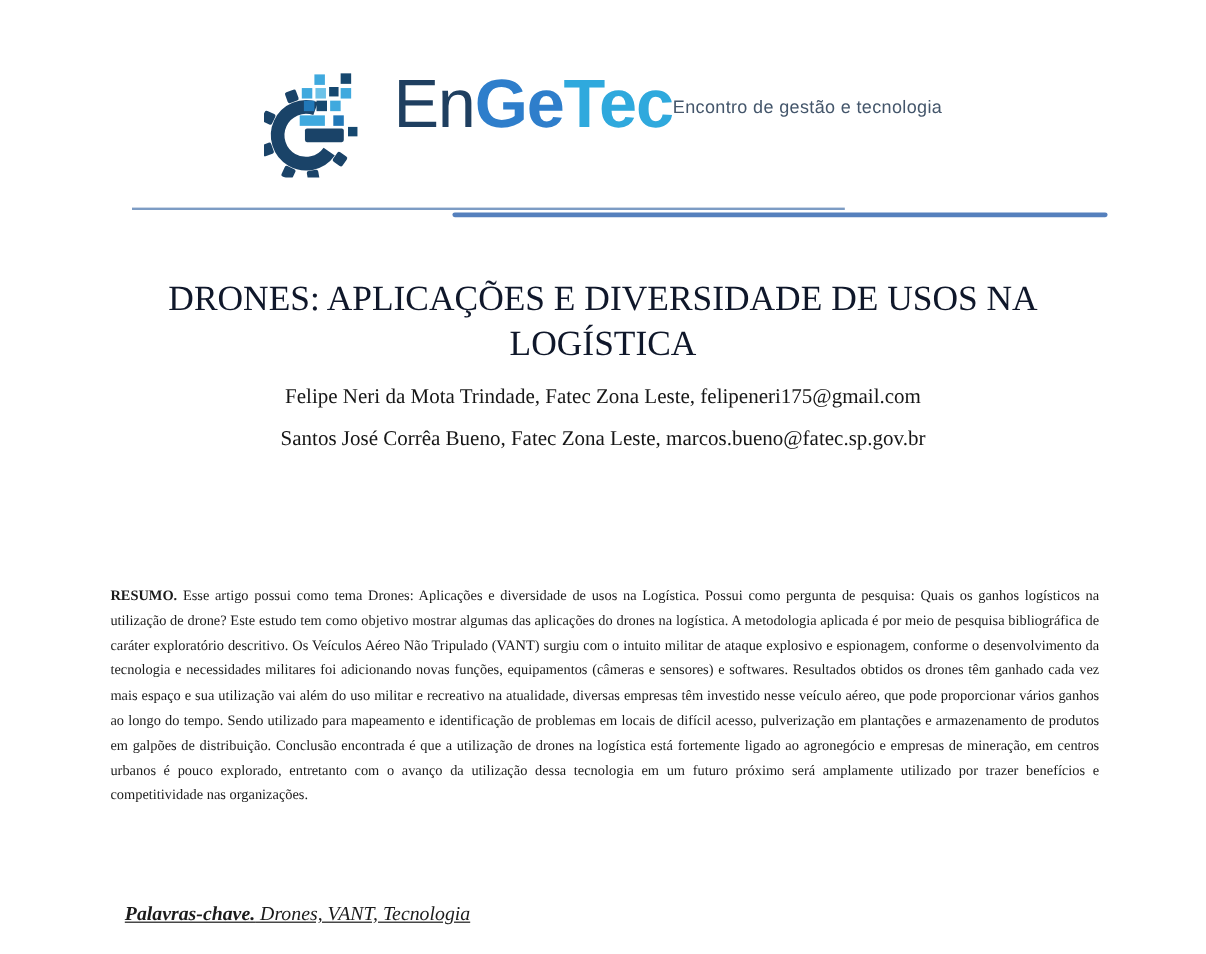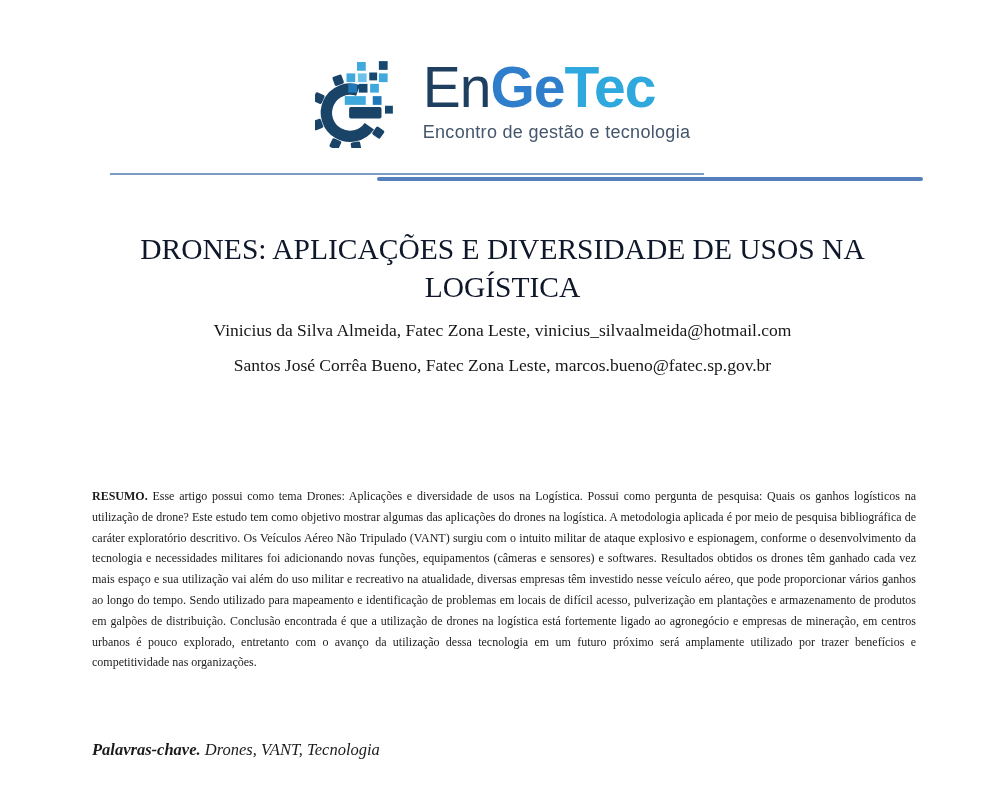--- a/index.html
+++ b/index.html
@@ -19,7 +19,7 @@
     display:flex; justify-content:center; align-items:flex-start; gap:10px;
   }
   .gear-box { width:98px; height:88px; flex:0 0 auto; margin-top:4px; }
-  .wordmark-col { display:flex; flex-direction:column; align-items:flex-start; }
+  .wordmark-col { display:flex; align-items:center; }
   .wordmark {
     font-family:"Liberation Sans", sans-serif;
     font-size:57px; line-height:62px; letter-spacing:-1px;

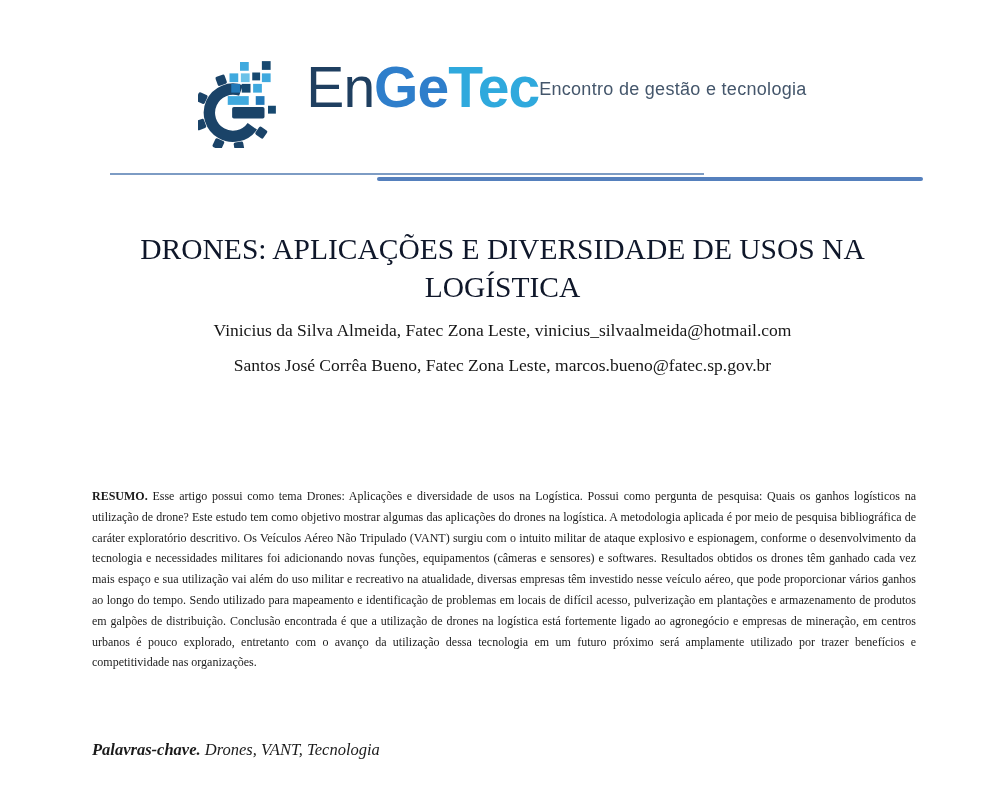--- a/index.html
+++ b/index.html
@@ -30,7 +30,7 @@
   .wm-tec { color:#2fa9dd; font-weight:700; }
   .logo-subtitle {
     font-family:"Liberation Sans", sans-serif;
-    font-size:18px; color:#44566b; margin-top:4px; letter-spacing:0.3px;
+    font-size:15px; color:#44566b; margin-top:4px; letter-spacing:0.3px;
   }
 
   

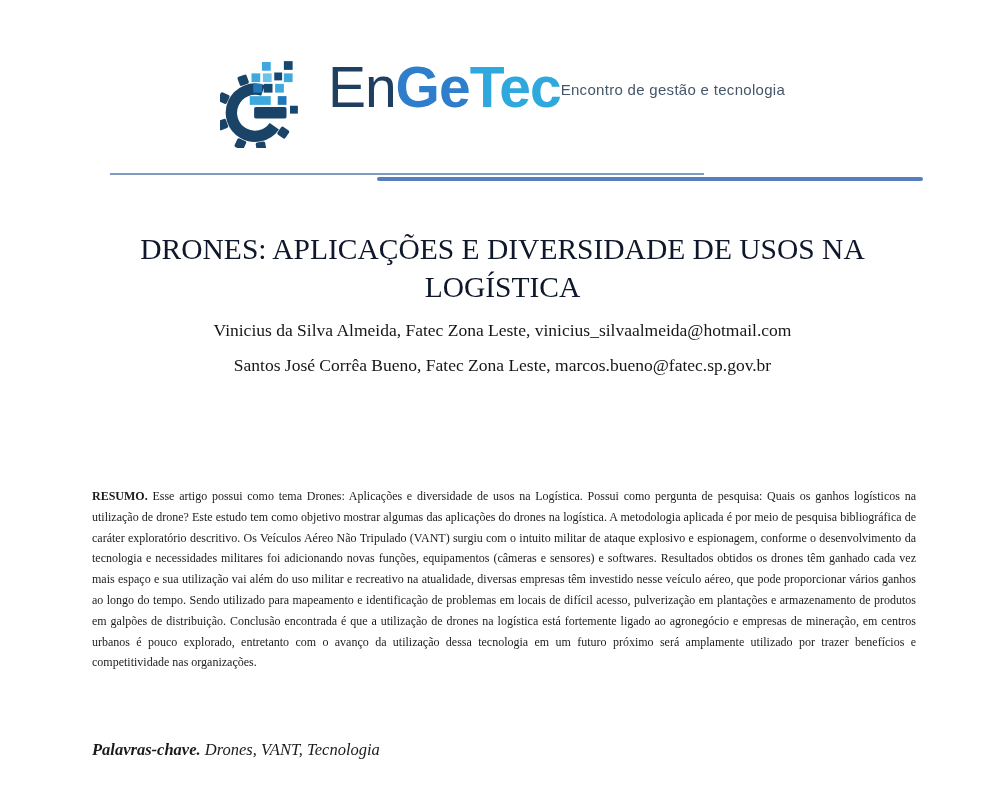--- a/index.html
+++ b/index.html
@@ -111,6 +111,7 @@
   <h1 class="paper-title" style="margin:0; font-weight:400;">DRONES: APLICAÇÕES E DIVERSIDADE DE USOS NA LOGÍSTICA</h1>
 
   <div class="authors">
+    <div class="author-line">Felipe Neri da Mota Trindade, Fatec Zona Leste, felipeneri175@gmail.com</div>
     <div class="author-line">Vinicius da Silva Almeida, Fatec Zona Leste, vinicius_silvaalmeida@hotmail.com</div>
     <div class="author-line">Santos José Corrêa Bueno, Fatec Zona Leste, marcos.bueno@fatec.sp.gov.br</div>
   </div>

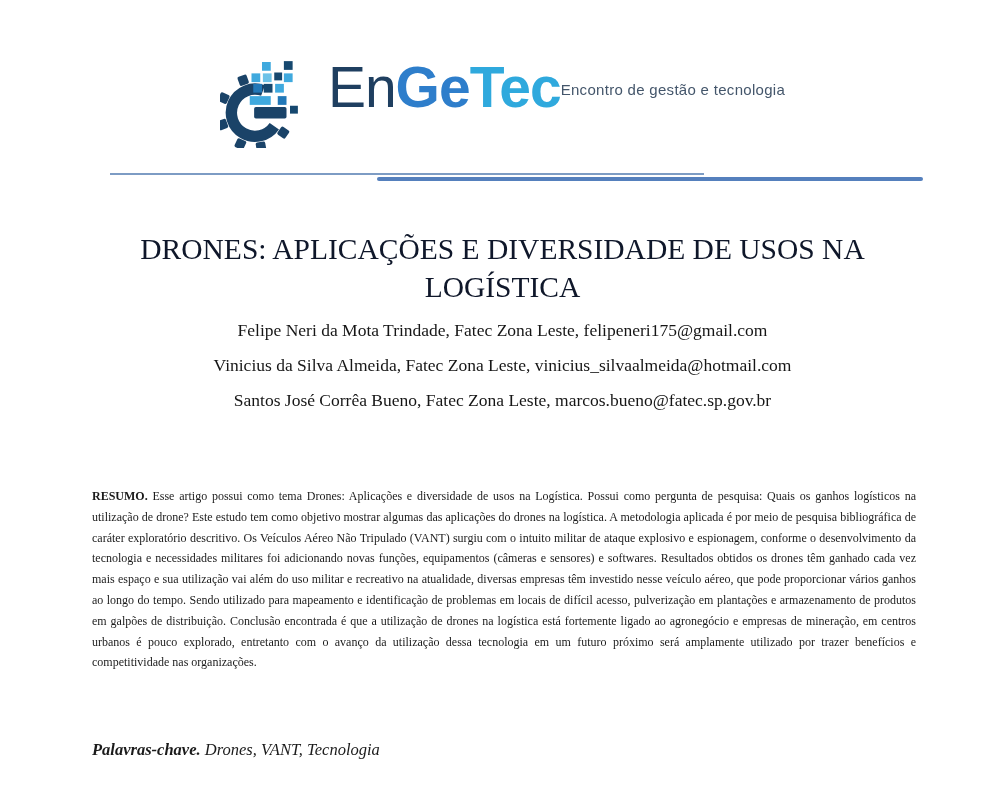--- a/index.html
+++ b/index.html
@@ -112,7 +112,6 @@
 
   <div class="authors">
     <div class="author-line">Felipe Neri da Mota Trindade, Fatec Zona Leste, felipeneri175@gmail.com</div>
-    <div class="author-line">Vinicius da Silva Almeida, Fatec Zona Leste, vinicius_silvaalmeida@hotmail.com</div>
     <div class="author-line">Santos José Corrêa Bueno, Fatec Zona Leste, marcos.bueno@fatec.sp.gov.br</div>
   </div>
 

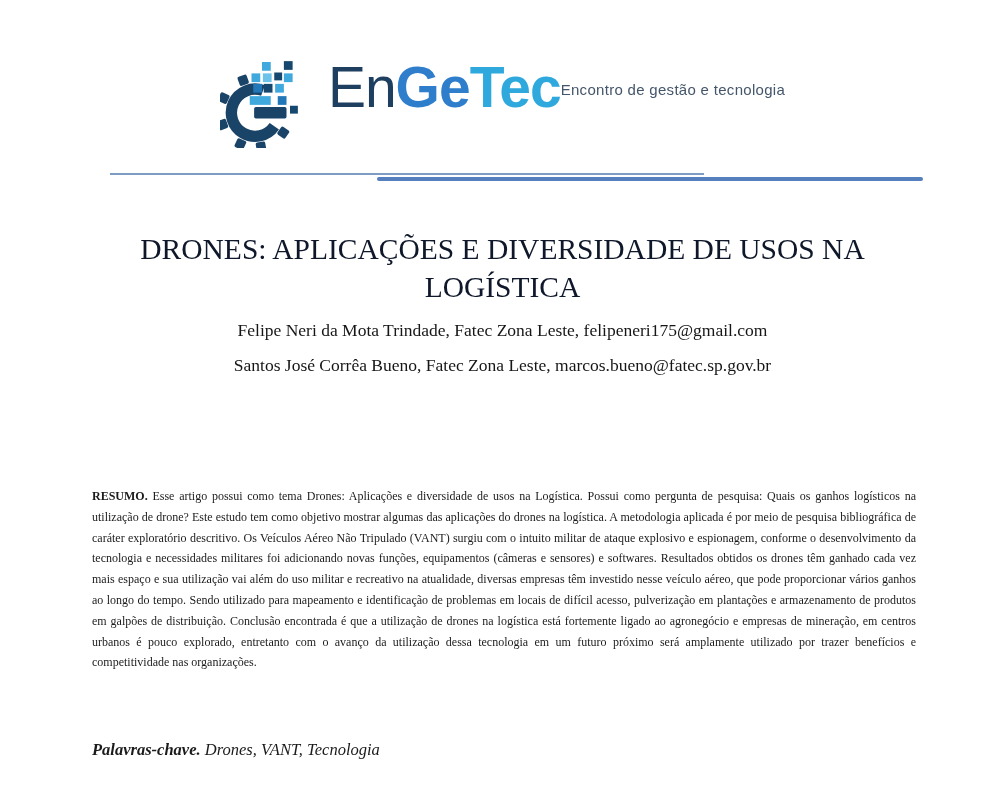--- a/index.html
+++ b/index.html
@@ -117,7 +117,7 @@
 
   <p class="abstract" style="margin:0;"><span class="abstract-label">RESUMO.</span><span> Esse artigo possui como tema Drones: Aplicações e diversidade de usos na Logística. Possui como pergunta de pesquisa: Quais os ganhos logísticos na utilização de drone? Este estudo tem como objetivo mostrar algumas das aplicações do drones na logística. A metodologia aplicada é por meio de pesquisa bibliográfica de caráter exploratório descritivo. Os Veículos Aéreo Não Tripulado (VANT) surgiu com o intuito militar de ataque explosivo e espionagem, conforme o desenvolvimento da tecnologia e necessidades militares foi adicionando novas funções, equipamentos (câmeras e sensores) e softwares. Resultados obtidos os drones têm ganhado cada vez mais espaço e sua utilização vai além do uso militar e recreativo na atualidade, diversas empresas têm investido nesse veículo aéreo, que pode proporcionar vários ganhos ao longo do tempo. Sendo utilizado para mapeamento e identificação de problemas em locais de difícil acesso, pulverização em plantações e armazenamento de produtos em galpões de distribuição. Conclusão encontrada é que a utilização de drones na logística está fortemente ligado ao agronegócio e empresas de mineração, em centros urbanos é pouco explorado, entretanto com o avanço da utilização dessa tecnologia em um futuro próximo será amplamente utilizado por trazer benefícios e competitividade nas organizações.</span></p>
 
-  <p class="keywords" style="margin:0;"><span class="keywords-label">Palavras-chave.</span><span> Drones, VANT, Tecnologia</span></p>
+  <p class="keywords" style="margin:12px;text-decoration:underline;"><span class="keywords-label">Palavras-chave.</span><span> Drones, VANT, Tecnologia</span></p>
 
 </div>
 

